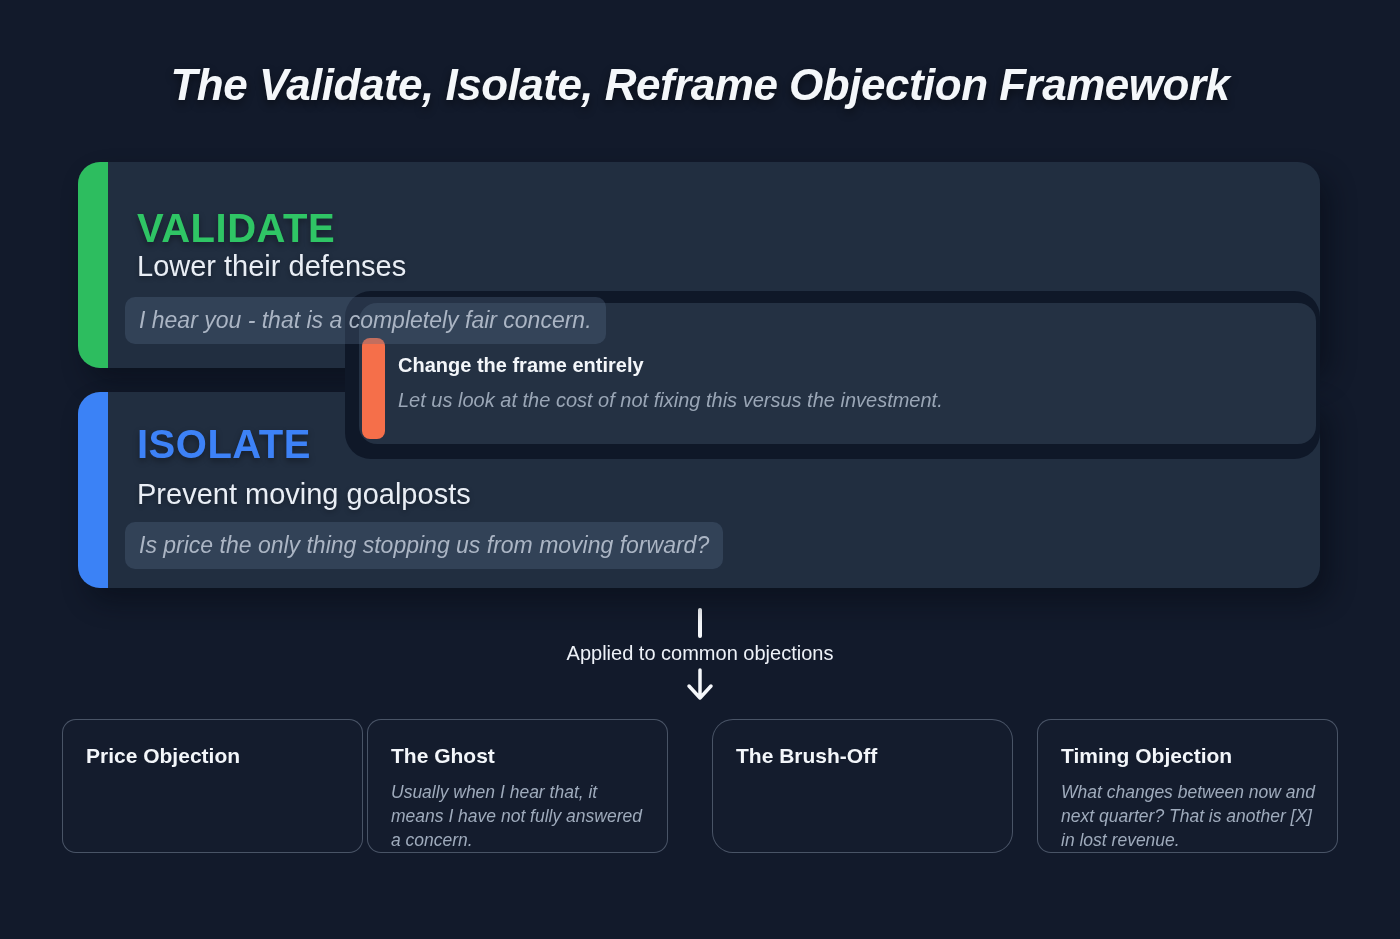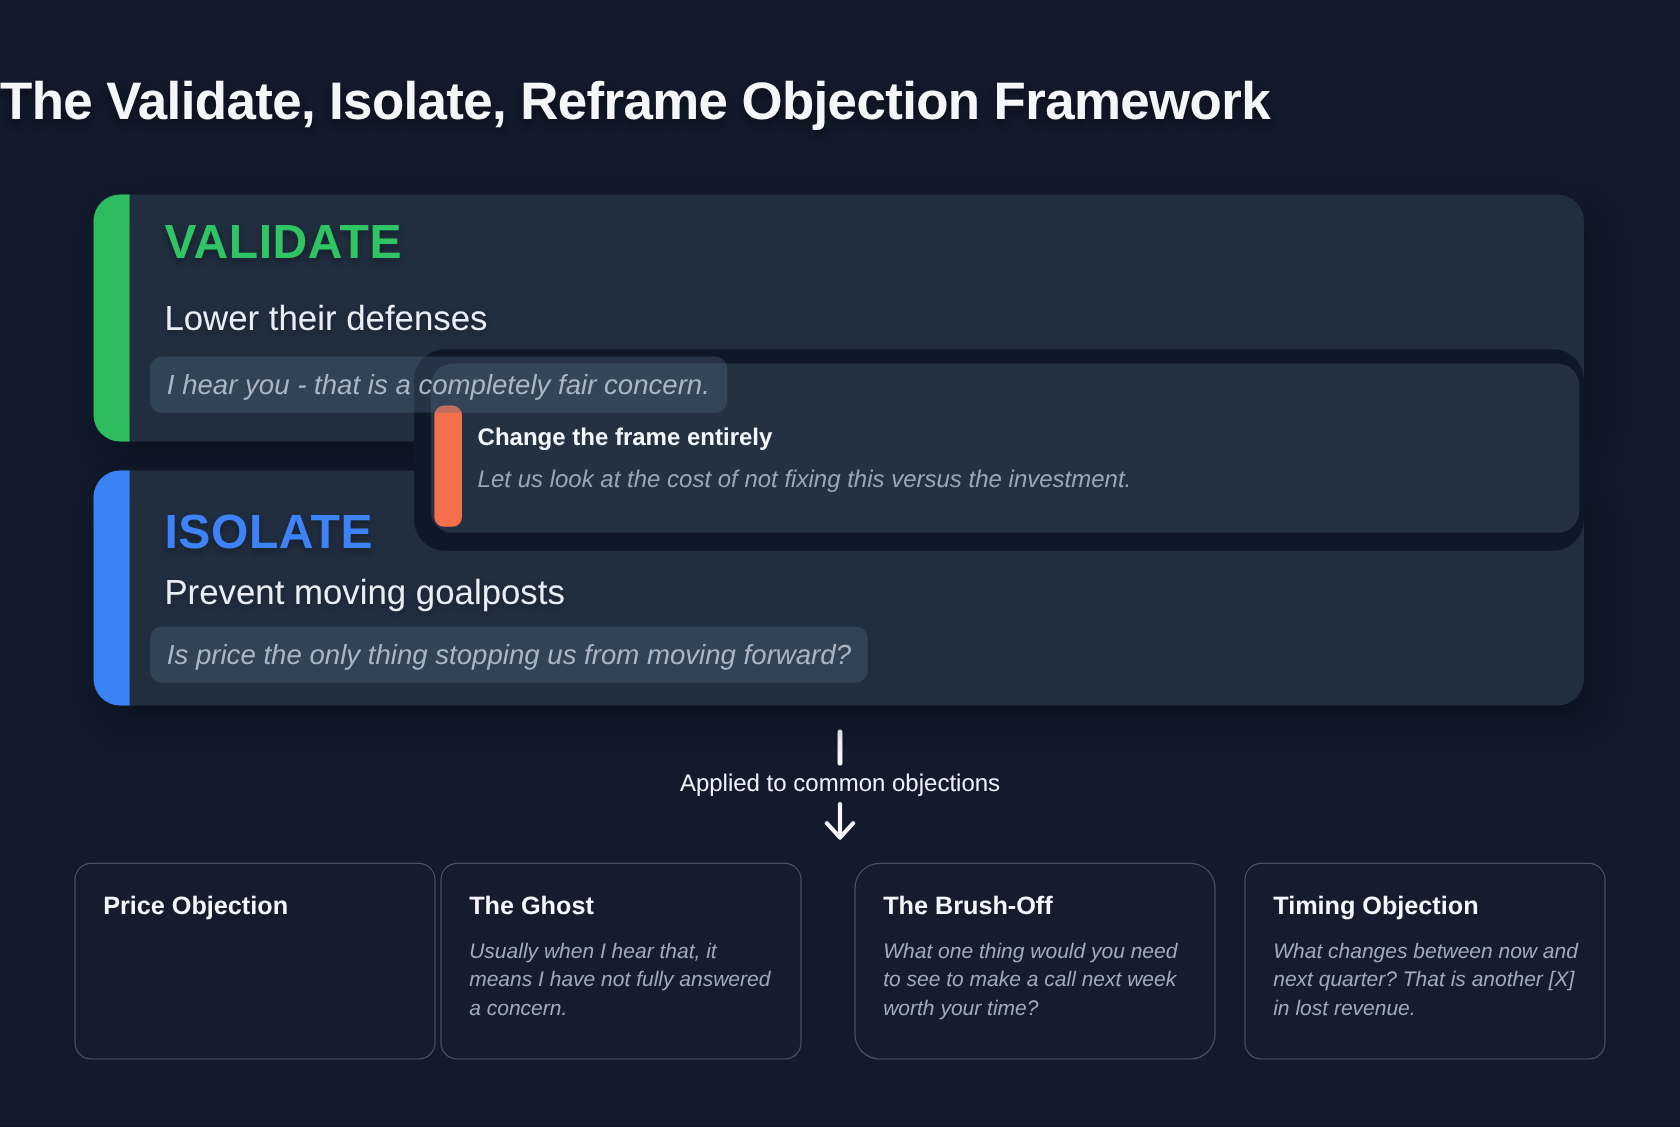--- a/index.html
+++ b/index.html
@@ -9,9 +9,10 @@
     font-family:"Liberation Sans","DejaVu Sans",sans-serif;
   }
   .page-title{
-    position:absolute;left:0;top:60px;width:1400px;text-align:left;
+    position:absolute;left:0;top:60px;width:1400px;text-align:center;
     font-size:44px;font-weight:700;color:#f4f7fa;letter-spacing:-0.5px;
     text-shadow:0 4px 8px rgba(0,0,0,0.45);
+    font-style:italic;
   }
   .step-card{
     position:absolute;border-radius:22px;background:#212e40;

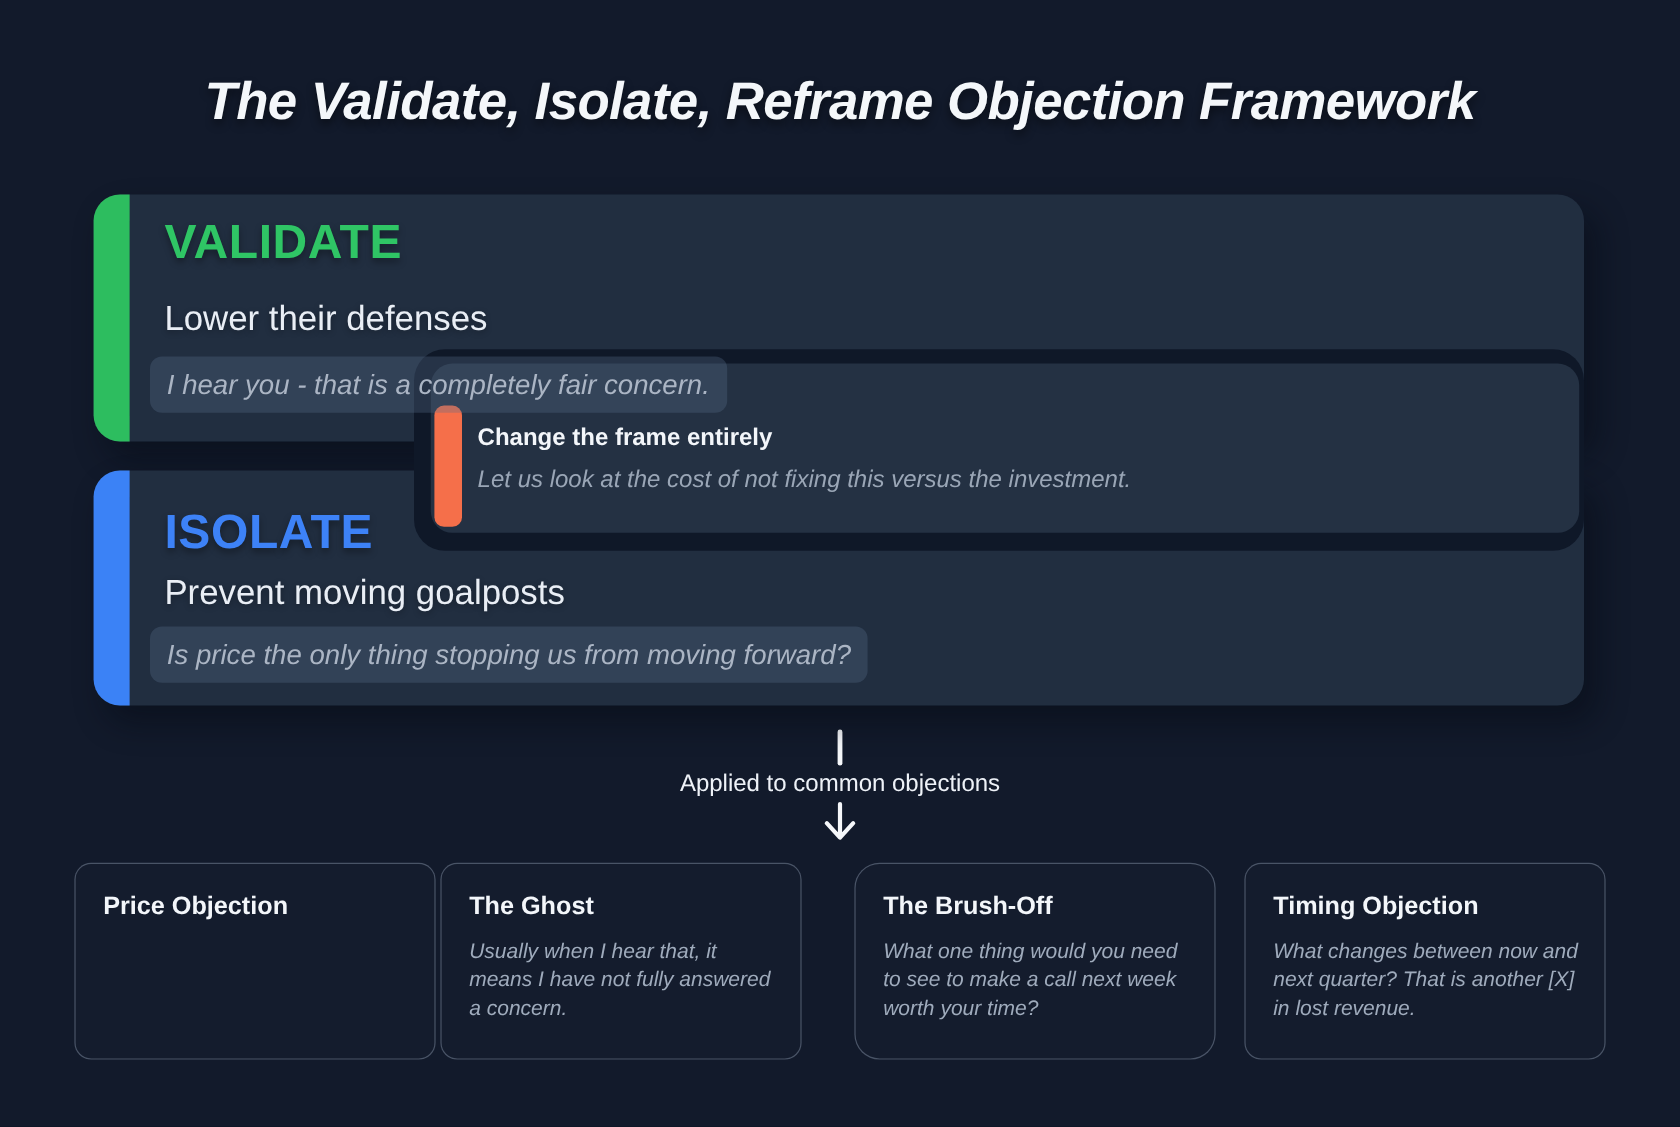--- a/index.html
+++ b/index.html
@@ -85,7 +85,7 @@
 
   <div class="step-card" style="left:78px;top:162px;width:1242px;height:206px;z-index:1;">
     <div class="accent-bar" style="background: rgb(45, 189, 95);"></div>
-    <div class="step-heading" style="top: 18px; color: rgb(47, 197, 101);">VALIDATE</div>
+    <div class="step-heading" style="top: 44px; color: rgb(47, 197, 101);">VALIDATE</div>
     <div class="step-subtitle" style="top:88px;">Lower their defenses</div>
   </div>
 

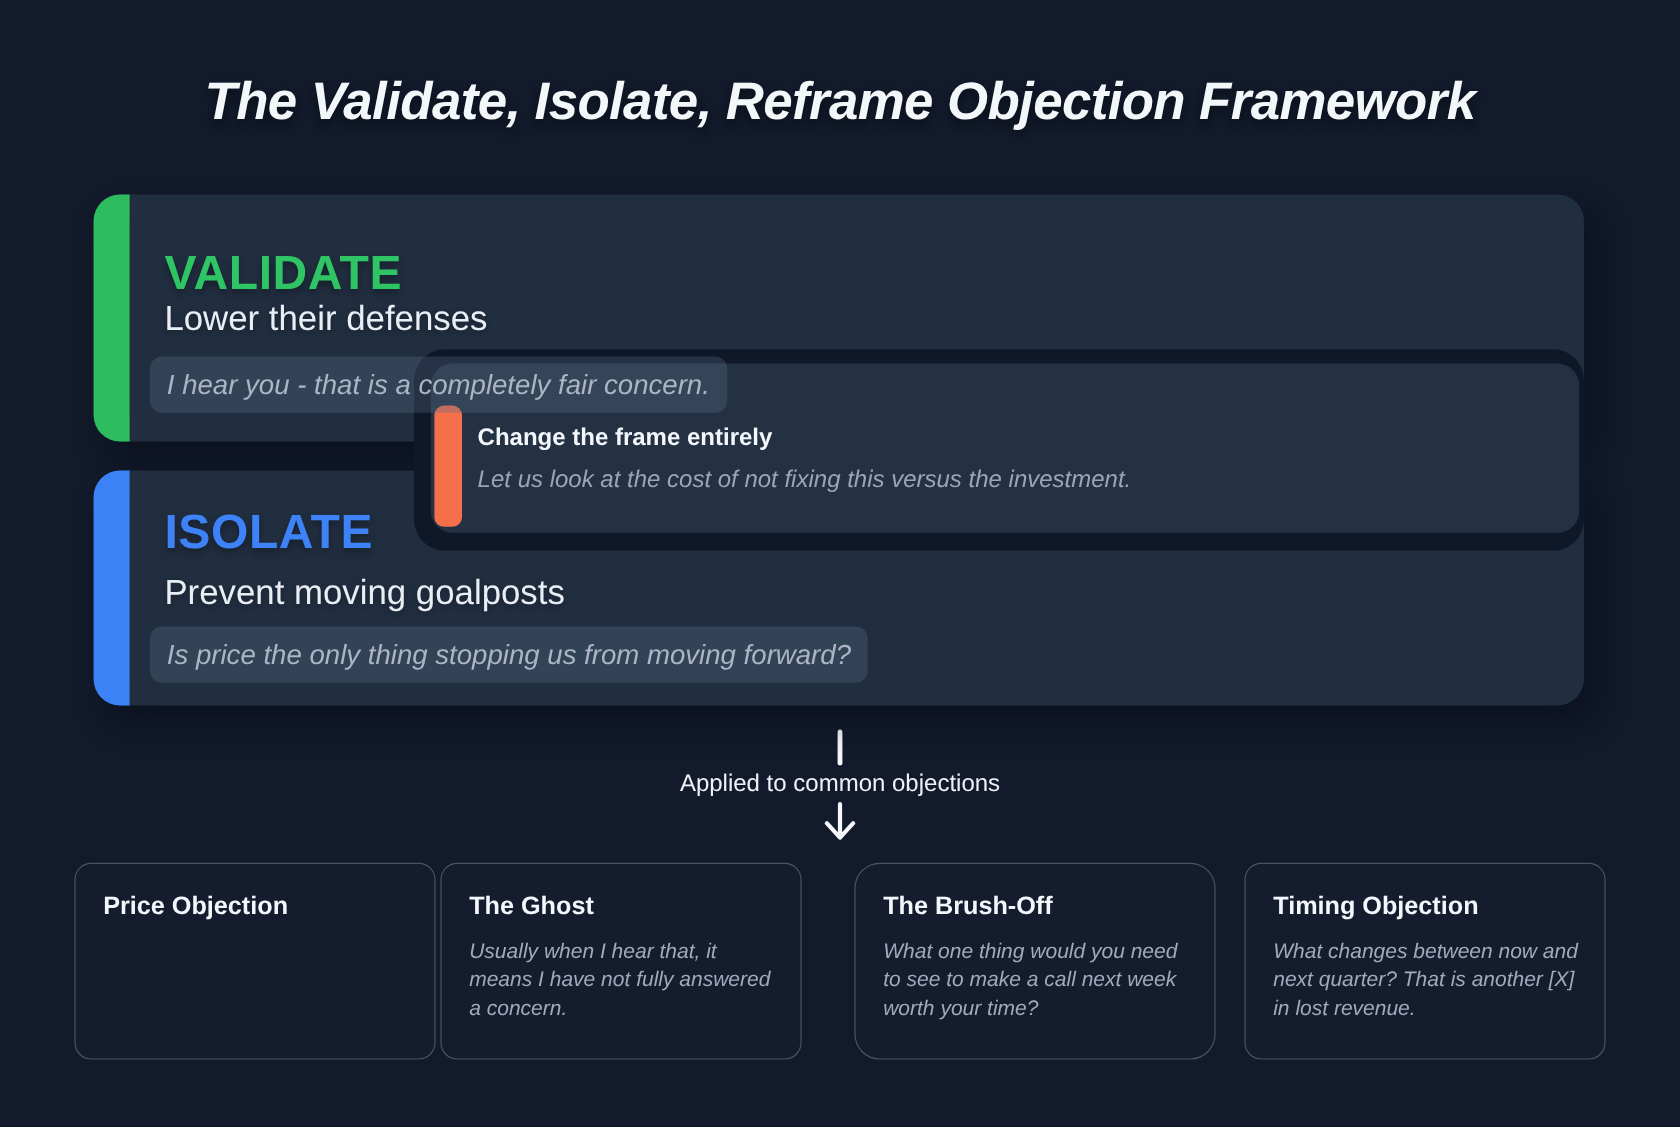--- a/index.html
+++ b/index.html
@@ -67,7 +67,7 @@
   .down-arrow{position:absolute;left:685px;top:668px;}
   
   .obj-card{
-    position:absolute;top:719px;width:301px;height:164px;box-sizing:border-box;
+    position:absolute;top:719px;width:301px;height:134px;box-sizing:border-box;
     border:1.5px solid rgba(148,163,184,0.42);border-radius:14px;
     background:rgba(255,255,255,0.012);padding:24px 22px 0 23px;
   }

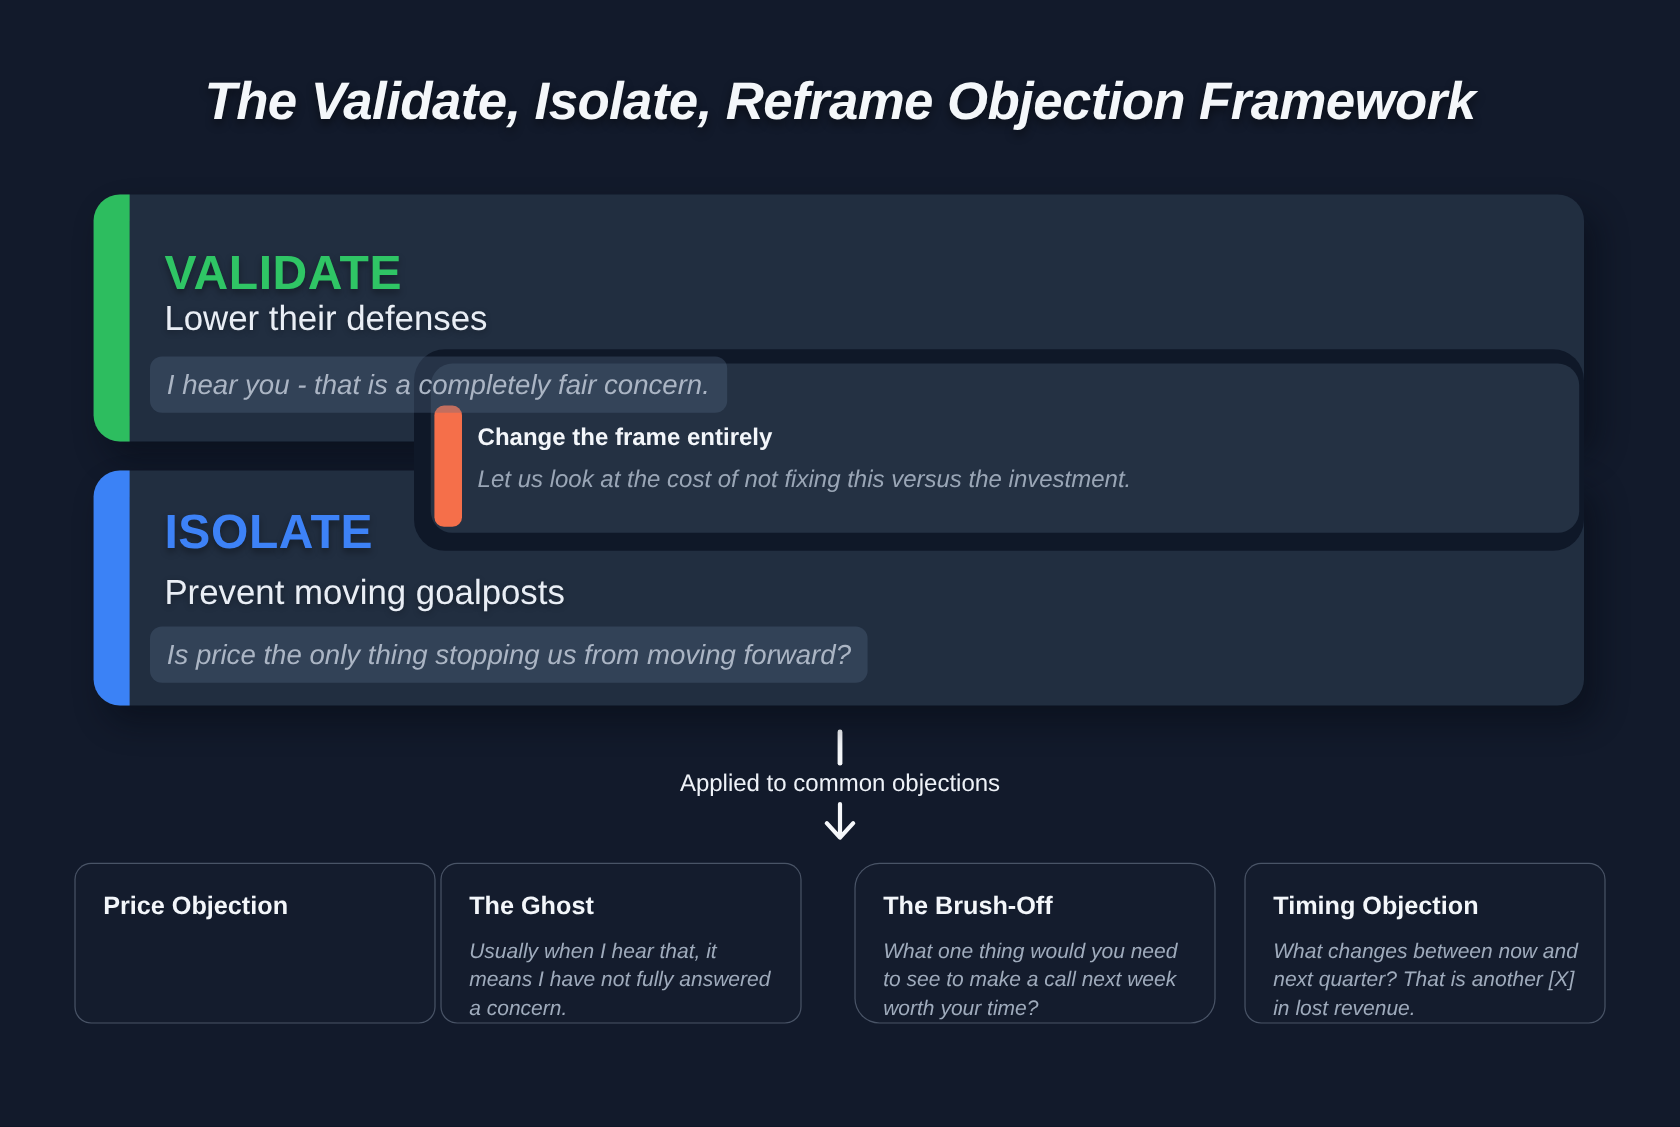--- a/index.html
+++ b/index.html
@@ -122,7 +122,6 @@
   </div>
   <div class="obj-card" style="left:712px;border-radius:21px;">
     <div class="obj-title">The Brush-Off</div>
-    <div class="obj-quote">What one thing would you need to see to make a call next week worth your time?</div>
   </div>
   <div class="obj-card" style="left:1037px;">
     <div class="obj-title">Timing Objection</div>

